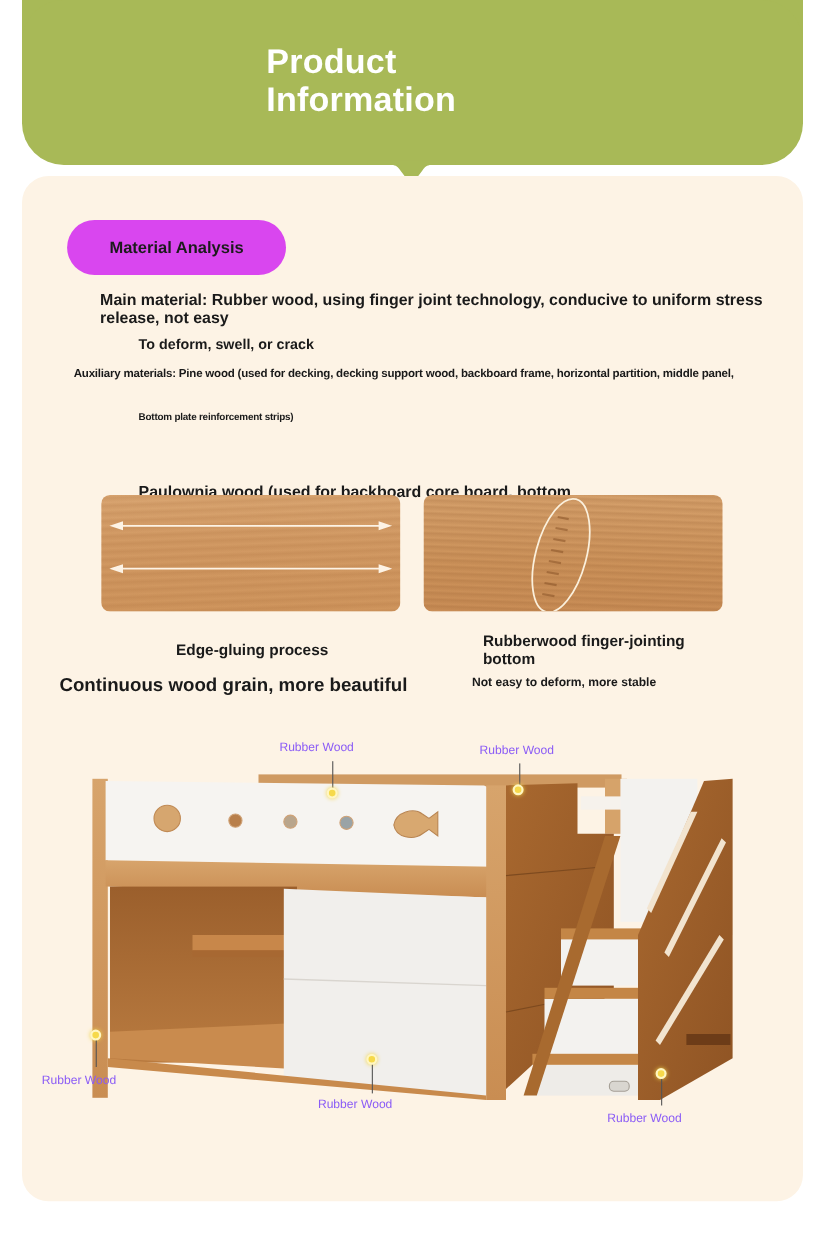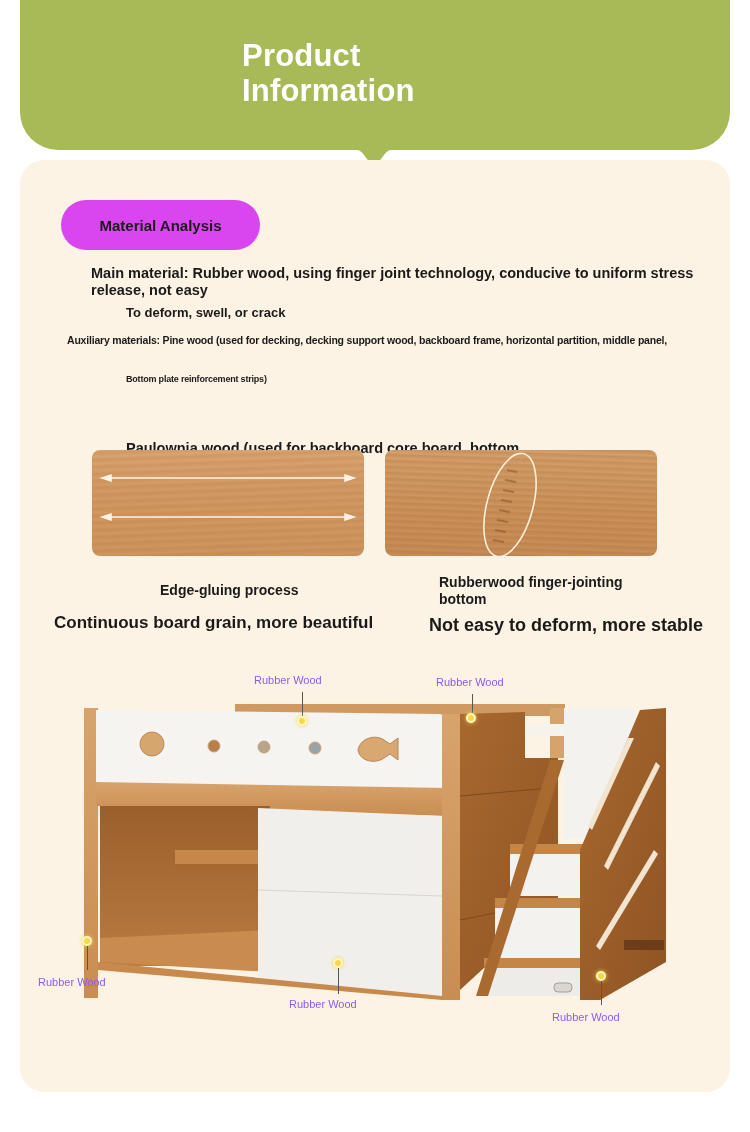--- a/index.html
+++ b/index.html
@@ -127,7 +127,7 @@
 </div>
 
 <div class="cap cap-1">Edge-gluing process</div>
-<div class="cap cap-1b">Continuous board grain, more beautiful</div>
+<div class="cap cap-1b">Continuous wood grain, more beautiful</div>
 <div class="cap cap-2">Rubberwood finger-jointing bottom</div>
 <div class="cap cap-2b">Not easy to deform, more stable</div>
 

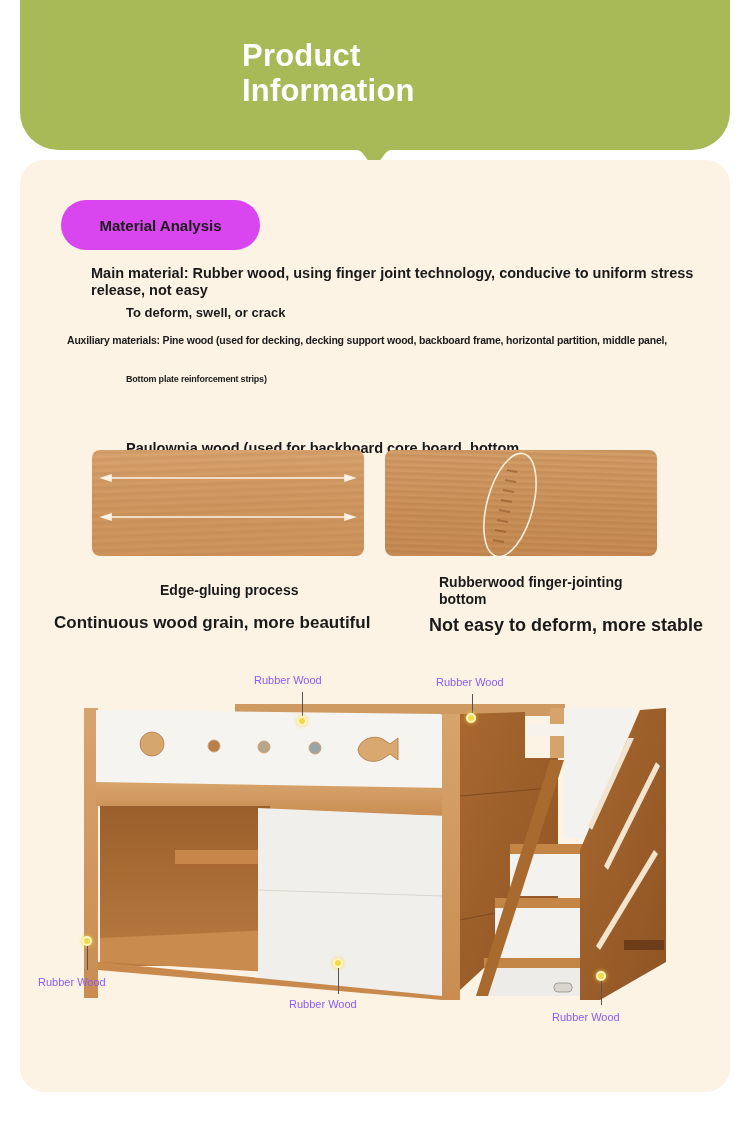--- a/index.html
+++ b/index.html
@@ -61,7 +61,7 @@
     .cap-1 { left: 160px; top: 582px; font-size: 14px; }
     .cap-1b { left: 54px; top: 613px; font-size: 17px; }
     .cap-2 { left: 439px; top: 574px; width: 220px; font-size: 14px; line-height: 17px; }
-    .cap-2b { left: 429px; top: 615px; font-size: 18px; text-align: center; }
+    .cap-2b { left: 429px; top: 615px; font-size: 11px; text-align: center; }
 
     .bed { position: absolute; left: 80px; top: 700px; width: 600px; height: 310px; }
 

